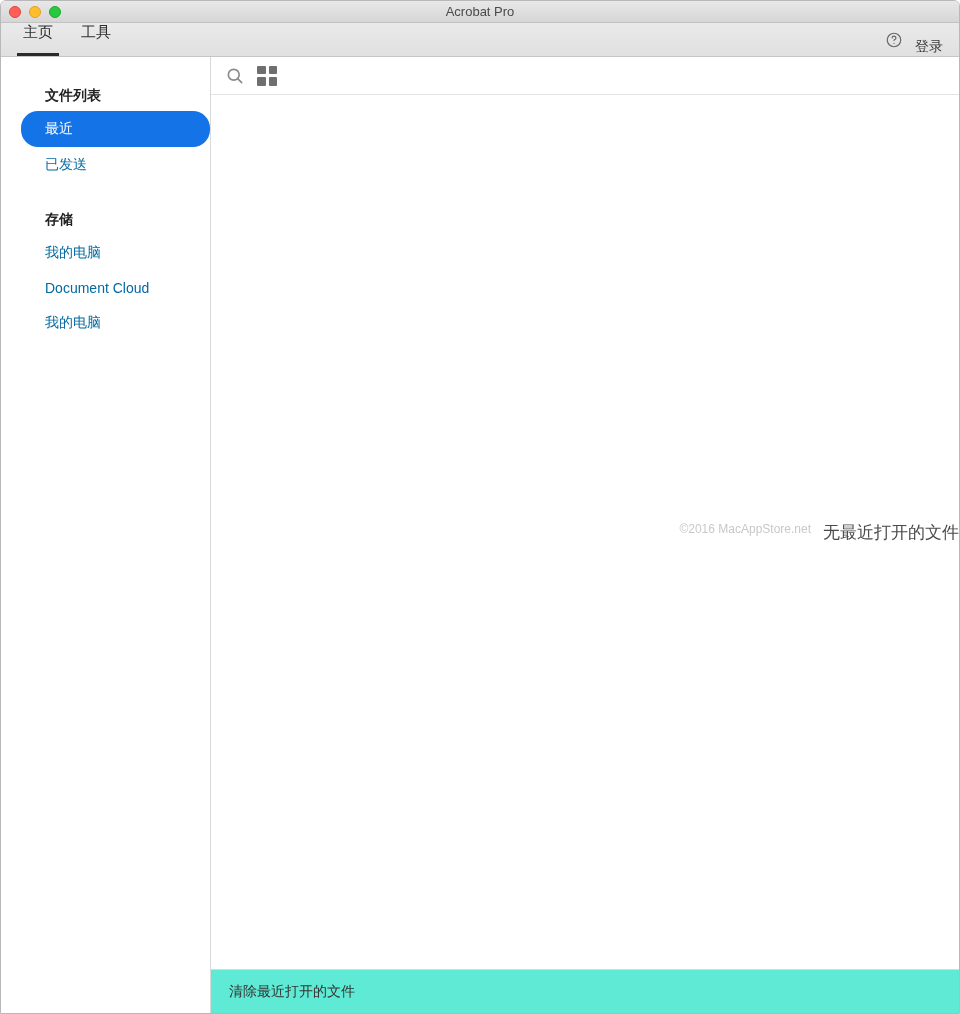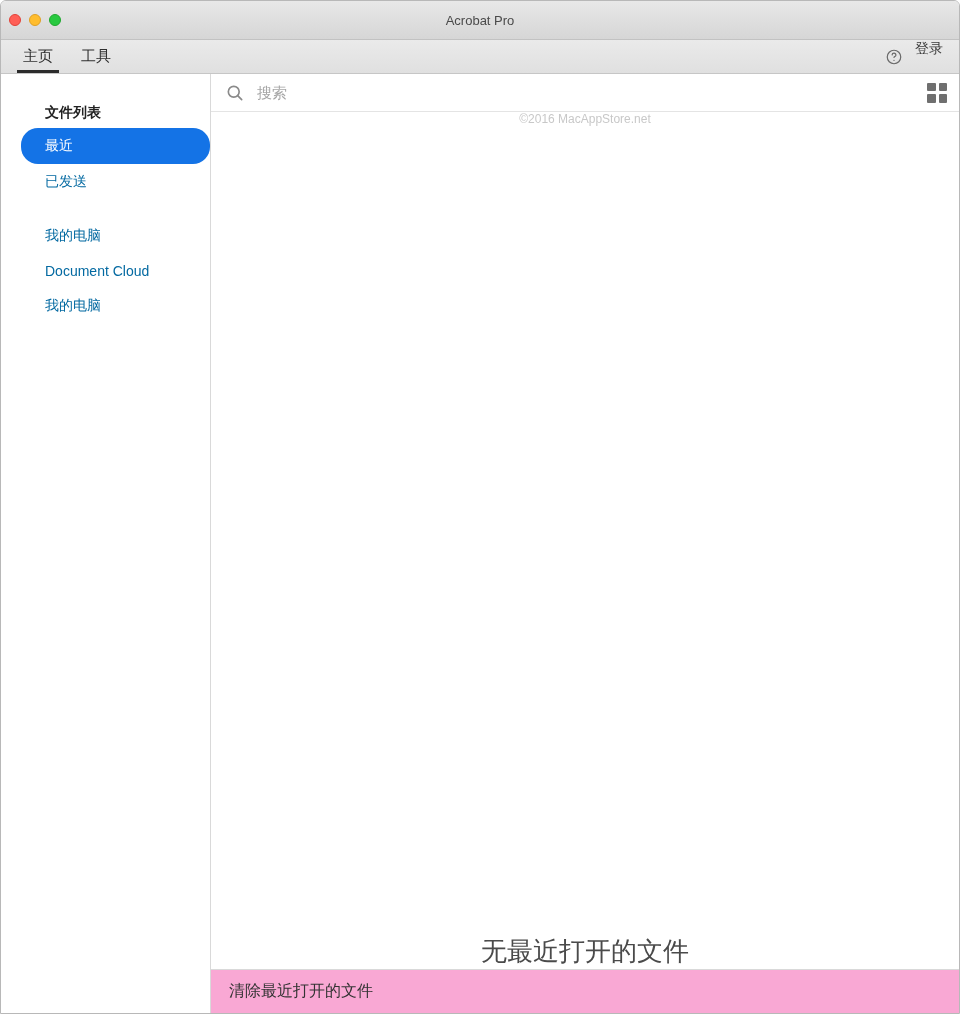--- a/index.html
+++ b/index.html
@@ -26,7 +26,7 @@
     }
     
     .titlebar {
-      height: 39px;
+      height: 22px;
       background: linear-gradient(to bottom, #e8e8e8, #d6d6d6);
       border-bottom: 1px solid #c2c2c2;
       display: flex;

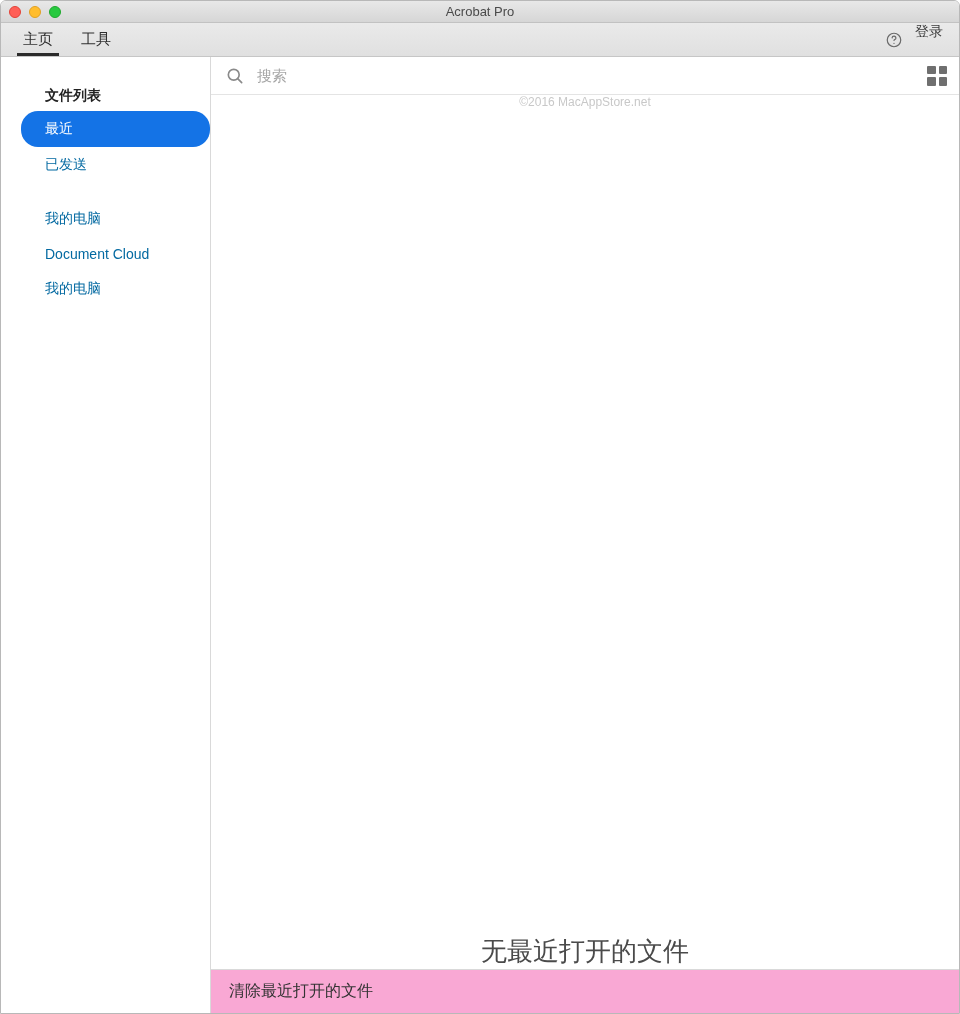--- a/index.html
+++ b/index.html
@@ -69,7 +69,6 @@
     }
     .tab {
       display: flex;
-      align-items: center;
       padding: 0 14px;
       font-size: 15px;
       color: #2f2f2f;

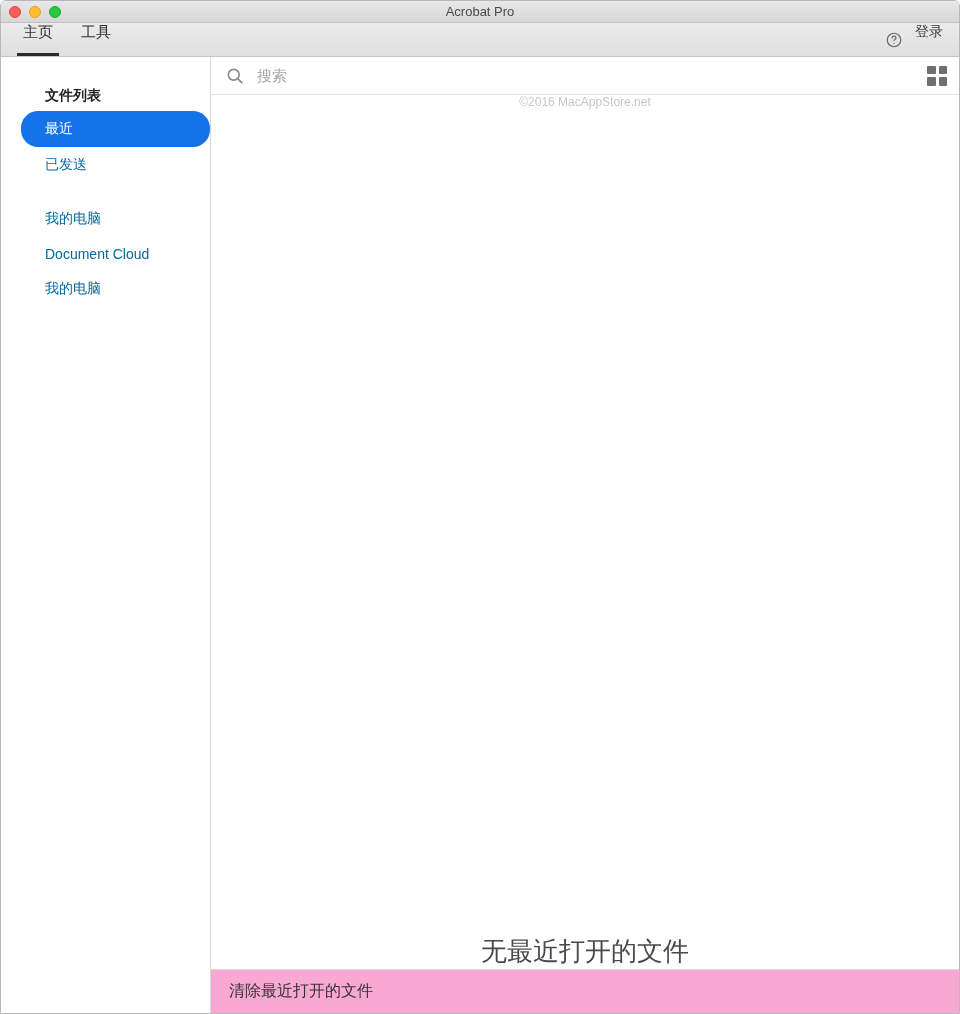--- a/index.html
+++ b/index.html
@@ -98,7 +98,7 @@
     .help-btn svg { width: 18px; height: 18px; }
     .login-btn {
       display: flex;
-      align-items: flex-start;
+      align-items: flex-end;
       font-size: 14px;
       color: #3a3a3a;
       padding: 0 6px 0 4px;

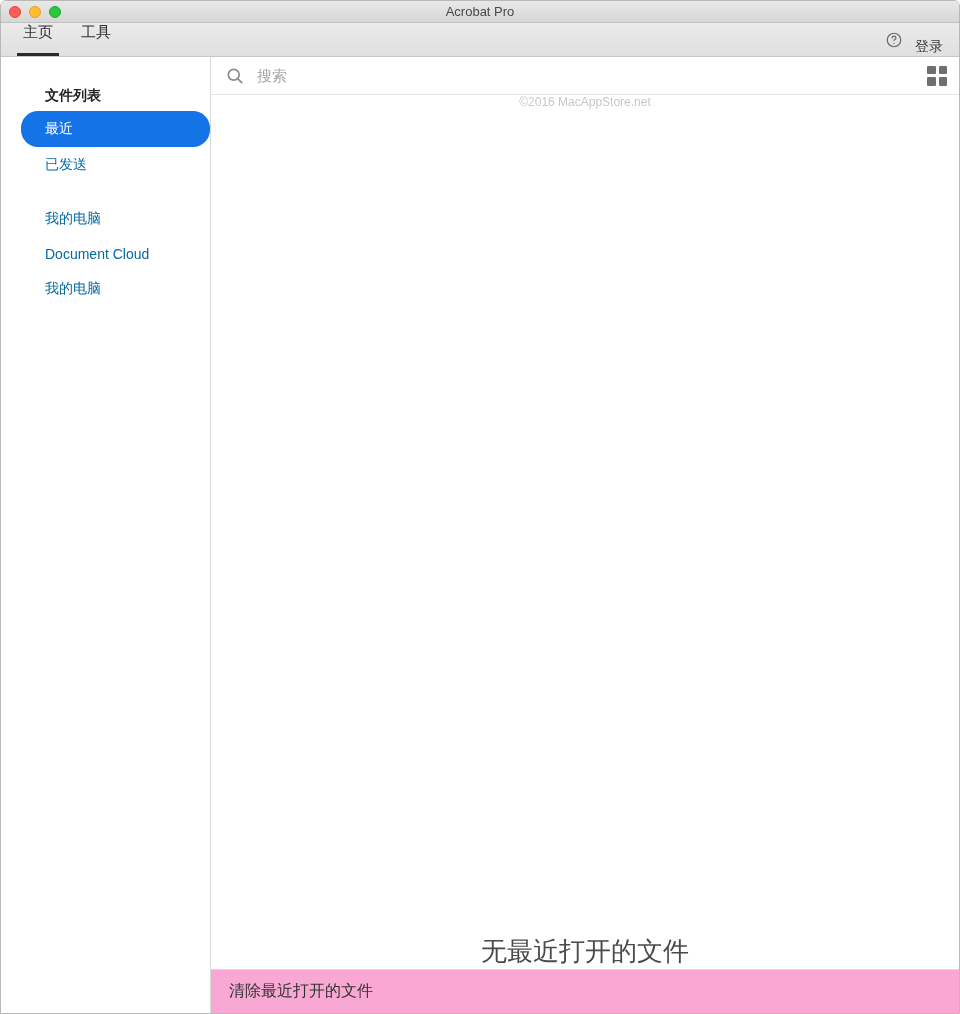--- a/index.html
+++ b/index.html
@@ -290,7 +290,6 @@
             <line x1="20" y1="20" x2="15.2" y2="15.2"></line>
           </svg>
         </span>
-        <input class="search-input" type="text" placeholder="搜索" style="">
         <div class="view-toggle">
           <span></span>
           <span></span>

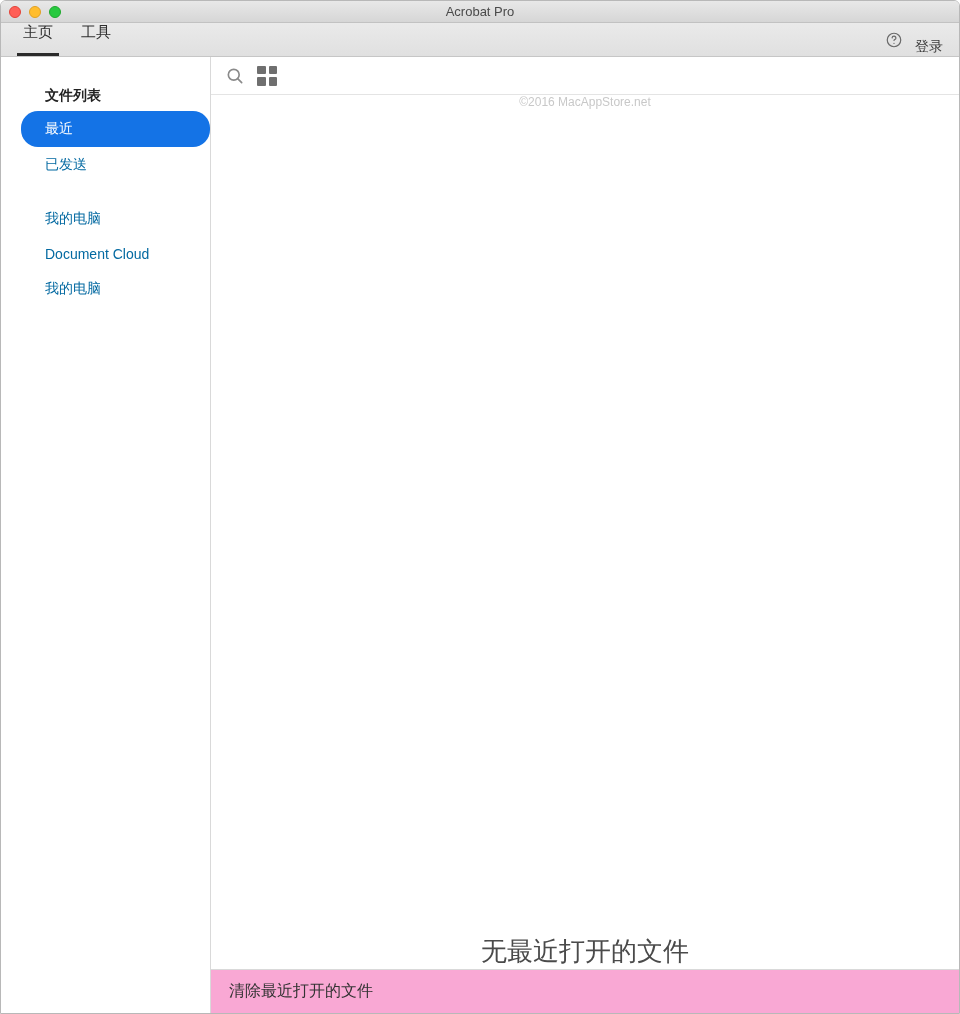--- a/index.html
+++ b/index.html
@@ -268,6 +268,7 @@
       </div>
 
       <div class="sidebar-section">
+        <div class="sidebar-section-header">存储</div>
         <div class="sidebar-item">
           <span>我的电脑</span>
         </div>

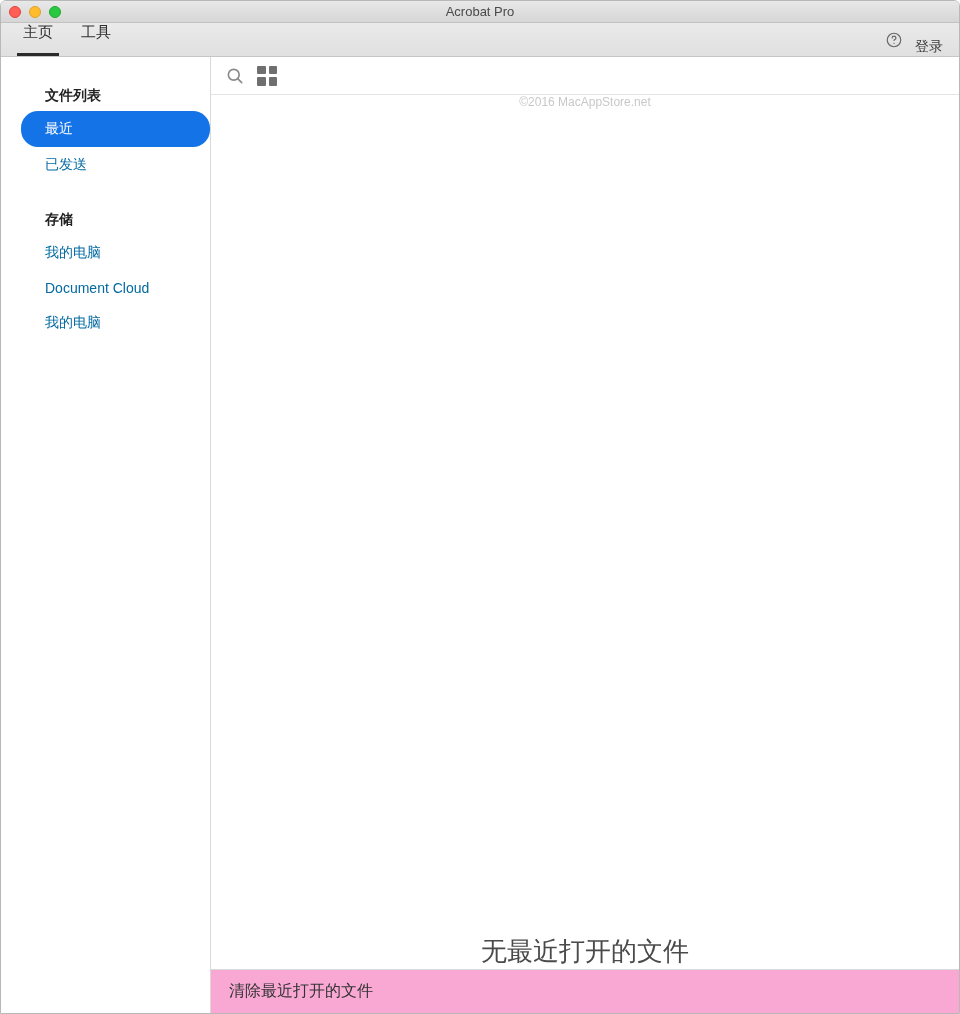--- a/index.html
+++ b/index.html
@@ -193,9 +193,8 @@
       flex: 1;
       position: relative;
       display: flex;
-      flex-direction: column;
-      align-items: center;
-      justify-content: space-between;
+      align-items: center;
+      justify-content: flex-end;
     }
     .watermark {
       font-size: 12px;

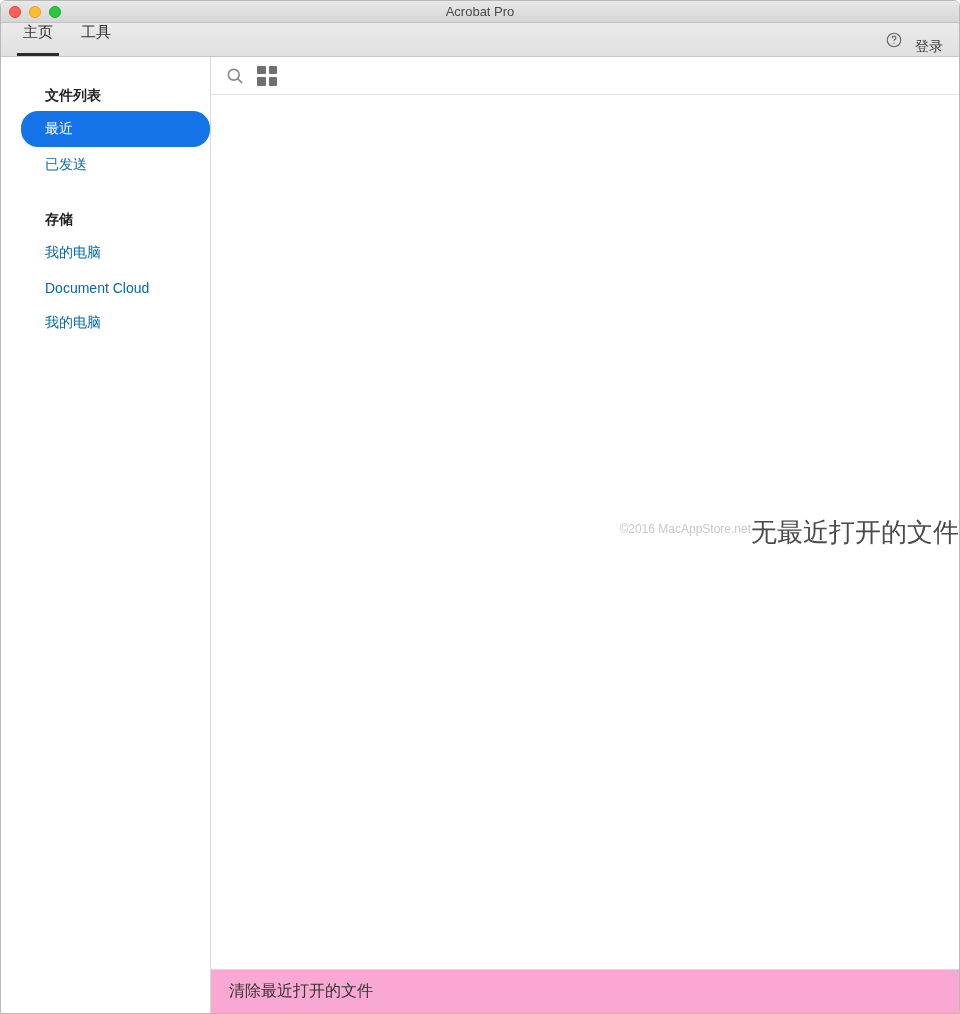--- a/index.html
+++ b/index.html
@@ -202,9 +202,10 @@
       margin-bottom: 6px;
     }
     .empty-text {
-      font-size: 26px;
+      font-size: 17px;
       color: #4a4a4a;
       font-weight: 300;
+      margin-left: 12px;
     }
     .bottombar {
       height: 44px;

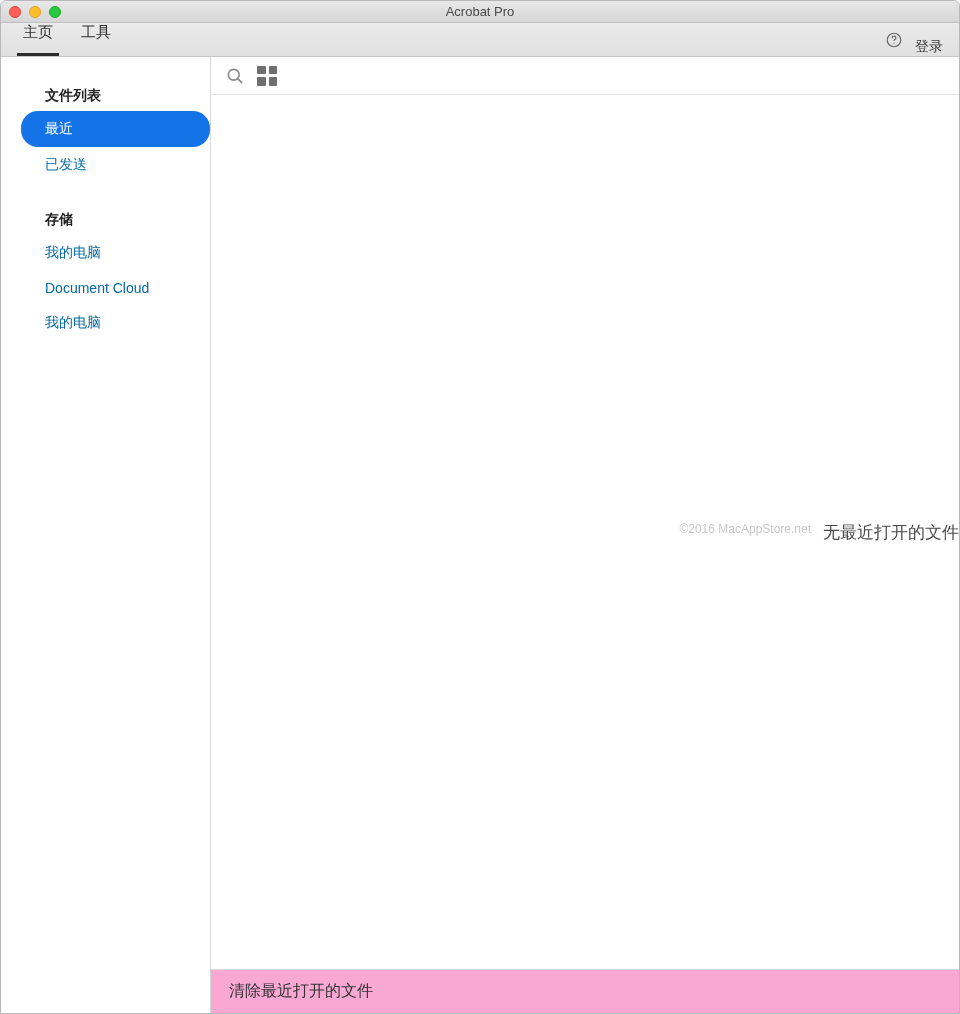--- a/index.html
+++ b/index.html
@@ -210,11 +210,11 @@
     .bottombar {
       height: 44px;
       border-top: 1px solid #d9d9d9;
-      background: #f9a8d4;
+      background: #5eead4;
       display: flex;
       align-items: center;
       padding: 0 18px;
-      font-size: 16px;
+      font-size: 14px;
       color: #333;
       flex-shrink: 0;
     }

